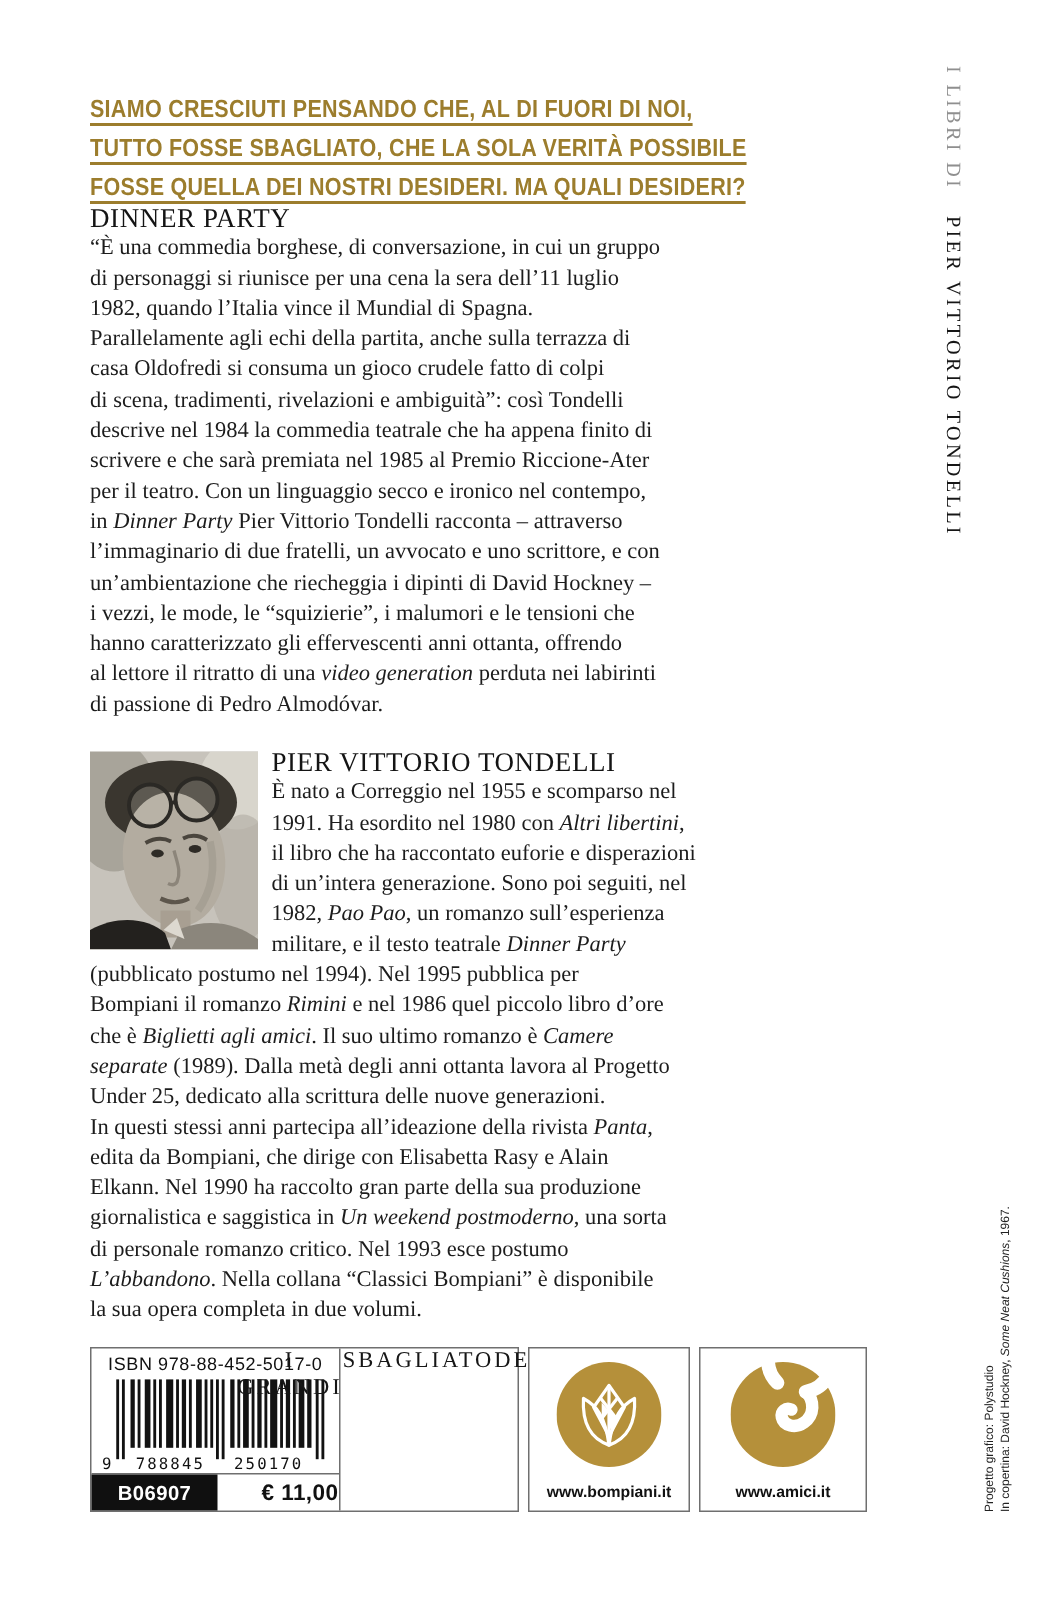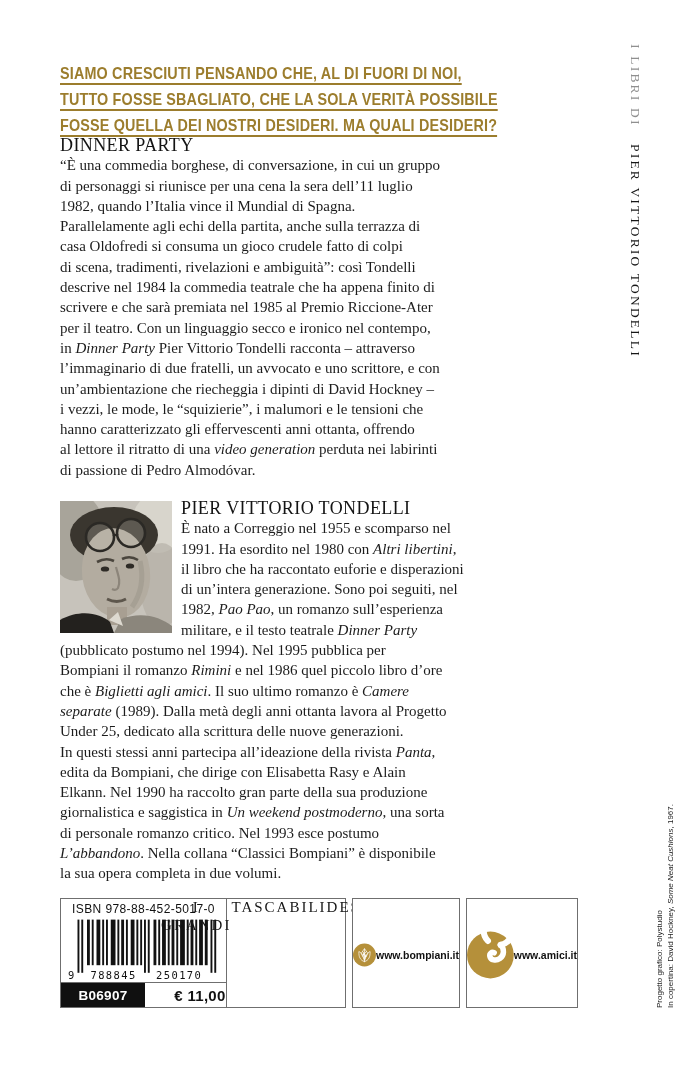--- a/index.html
+++ b/index.html
@@ -190,7 +190,7 @@
       </div>
       <div class="series-cell">
         <div>I GRANDI</div>
-        <div>TASCABILI</div>
+        <div>SBAGLIATO</div>
         <div>DESIDERI</div>
       </div>
     </div>

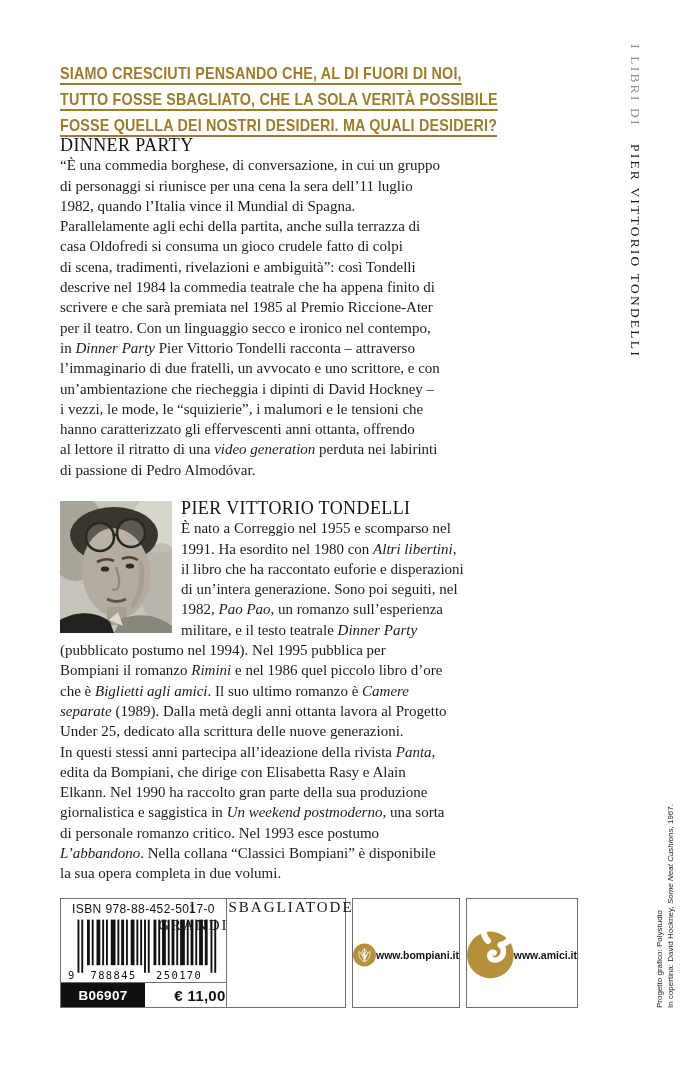--- a/index.html
+++ b/index.html
@@ -80,7 +80,7 @@
   }
   .logo-box{
     border:1px solid var(--border-gray,#6f6f6f);box-sizing:border-box;
-    display:flex;align-items:center;justify-content:space-between;
+    display:flex;flex-direction:column;align-items:center;justify-content:space-between;
     padding:9px 0 6px;background:#fff;
   }
   .logo-box.b{width:108px;}

